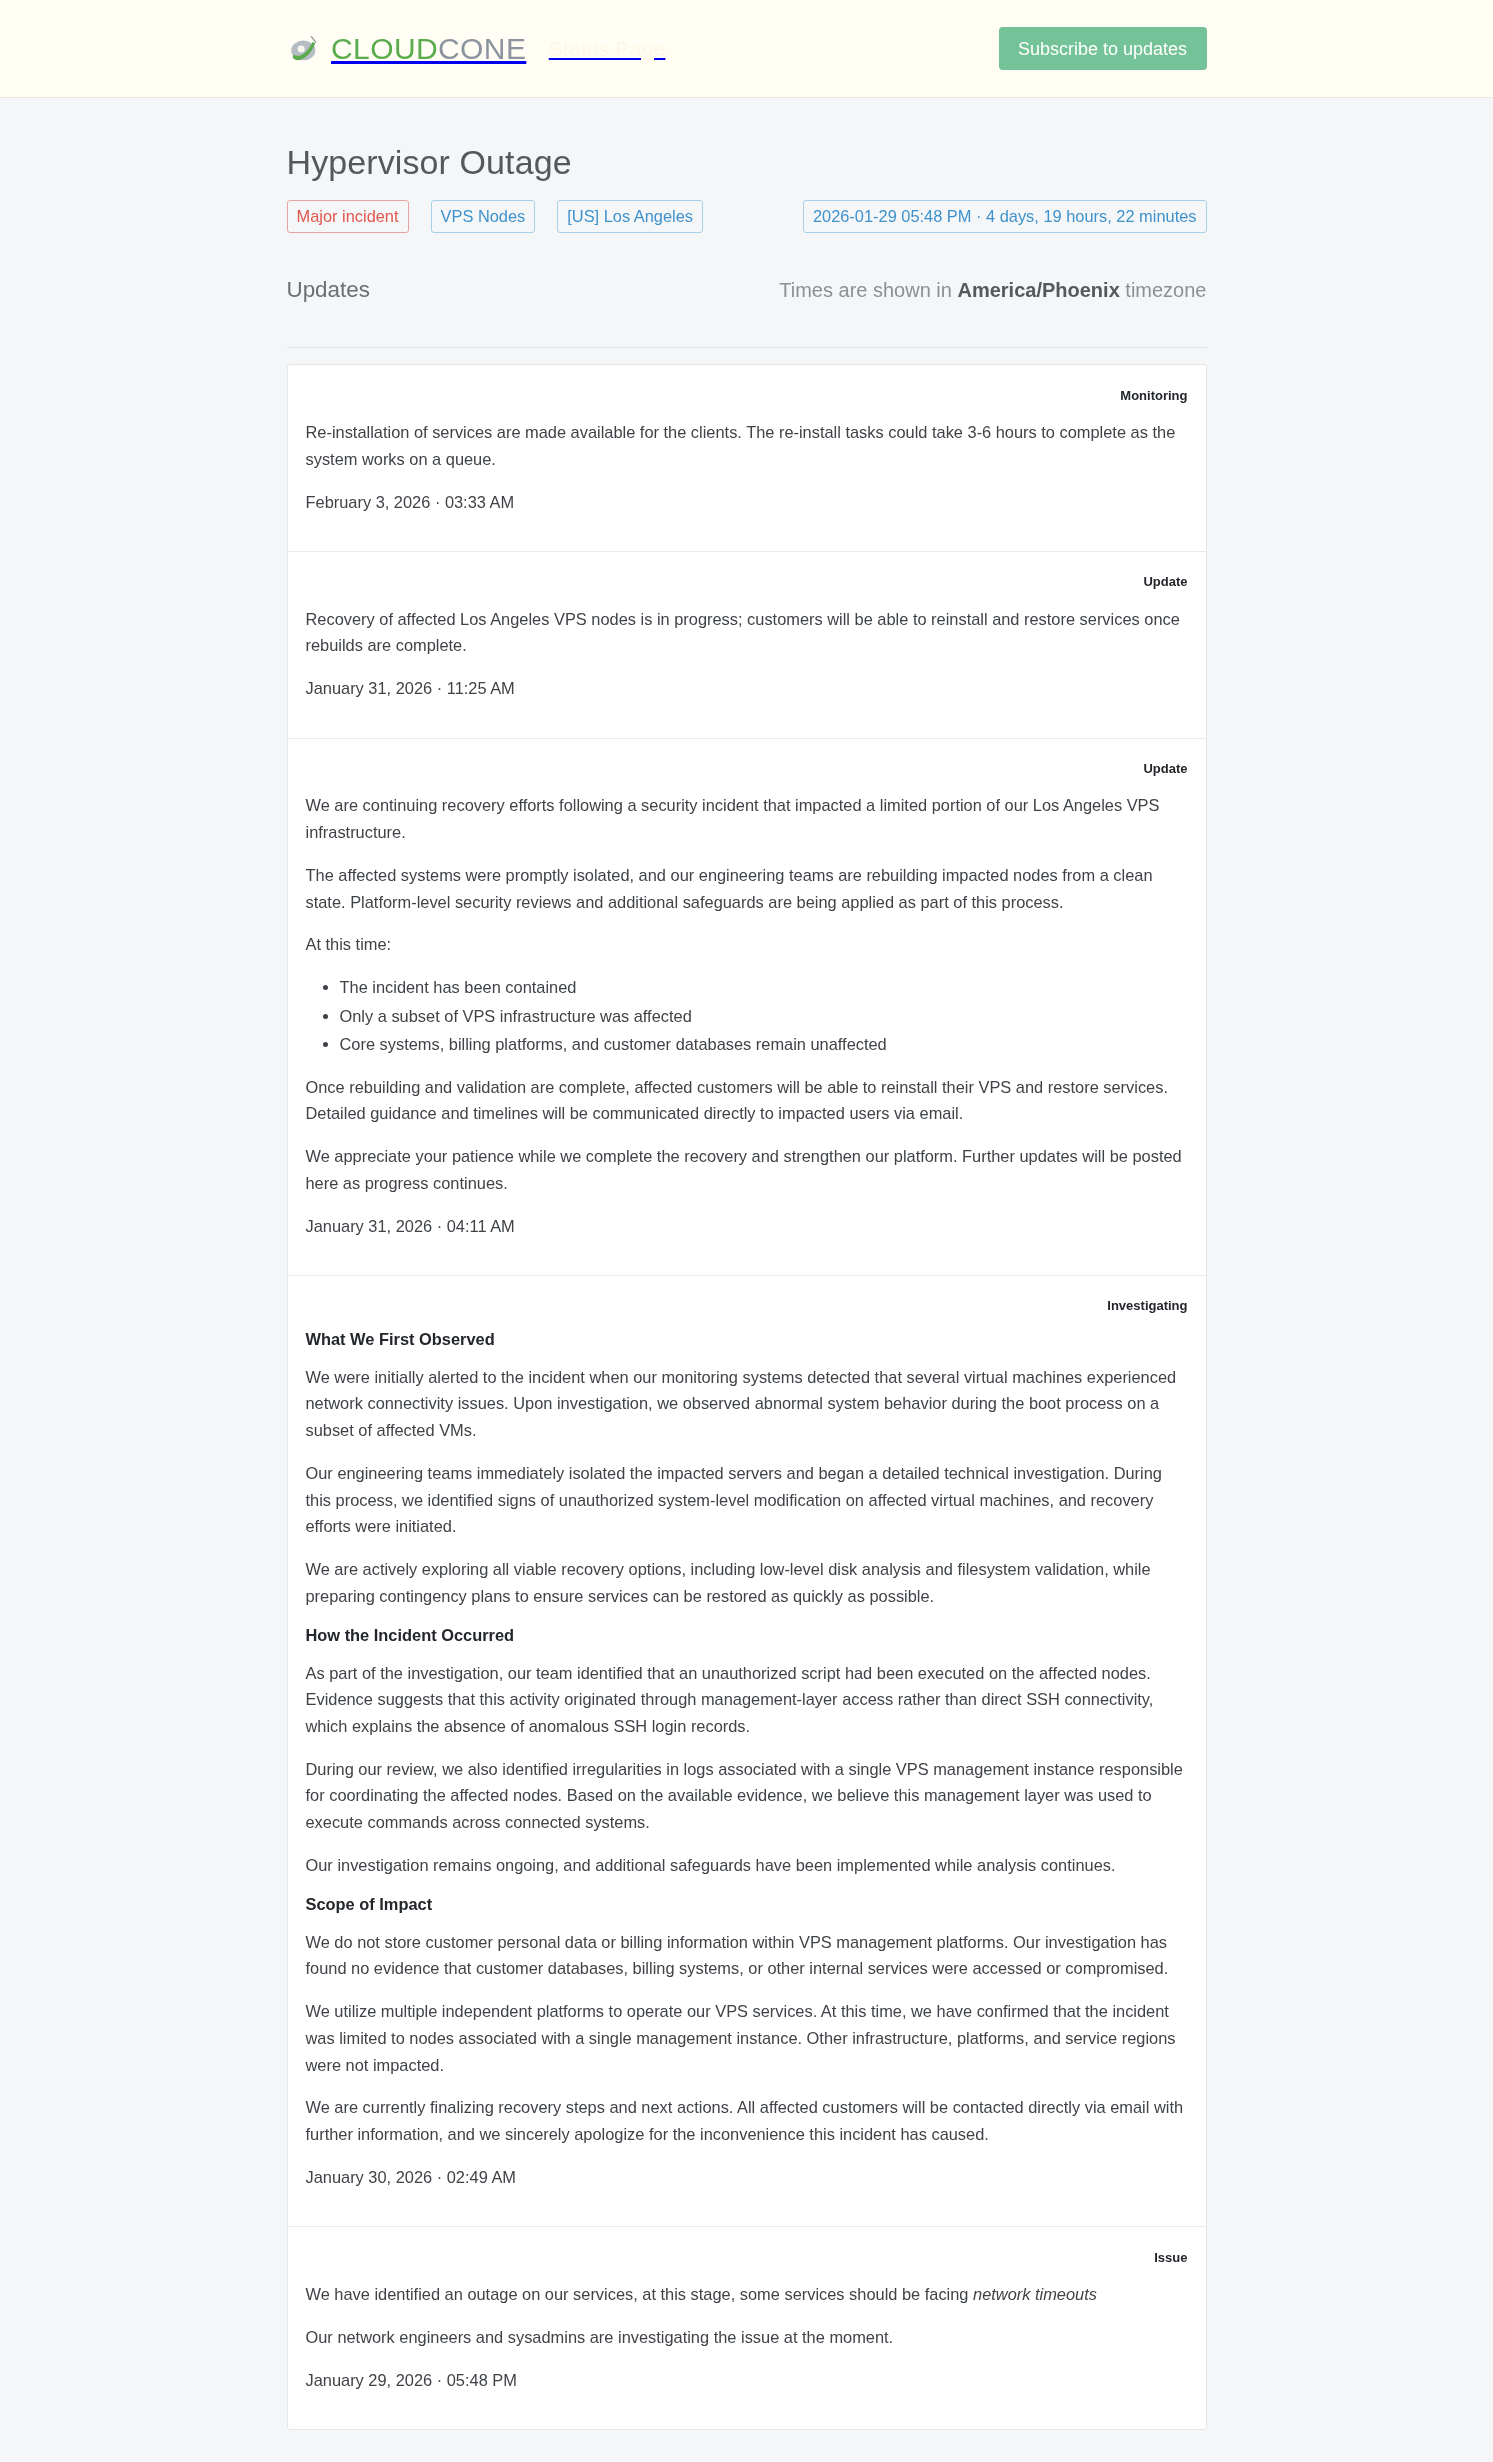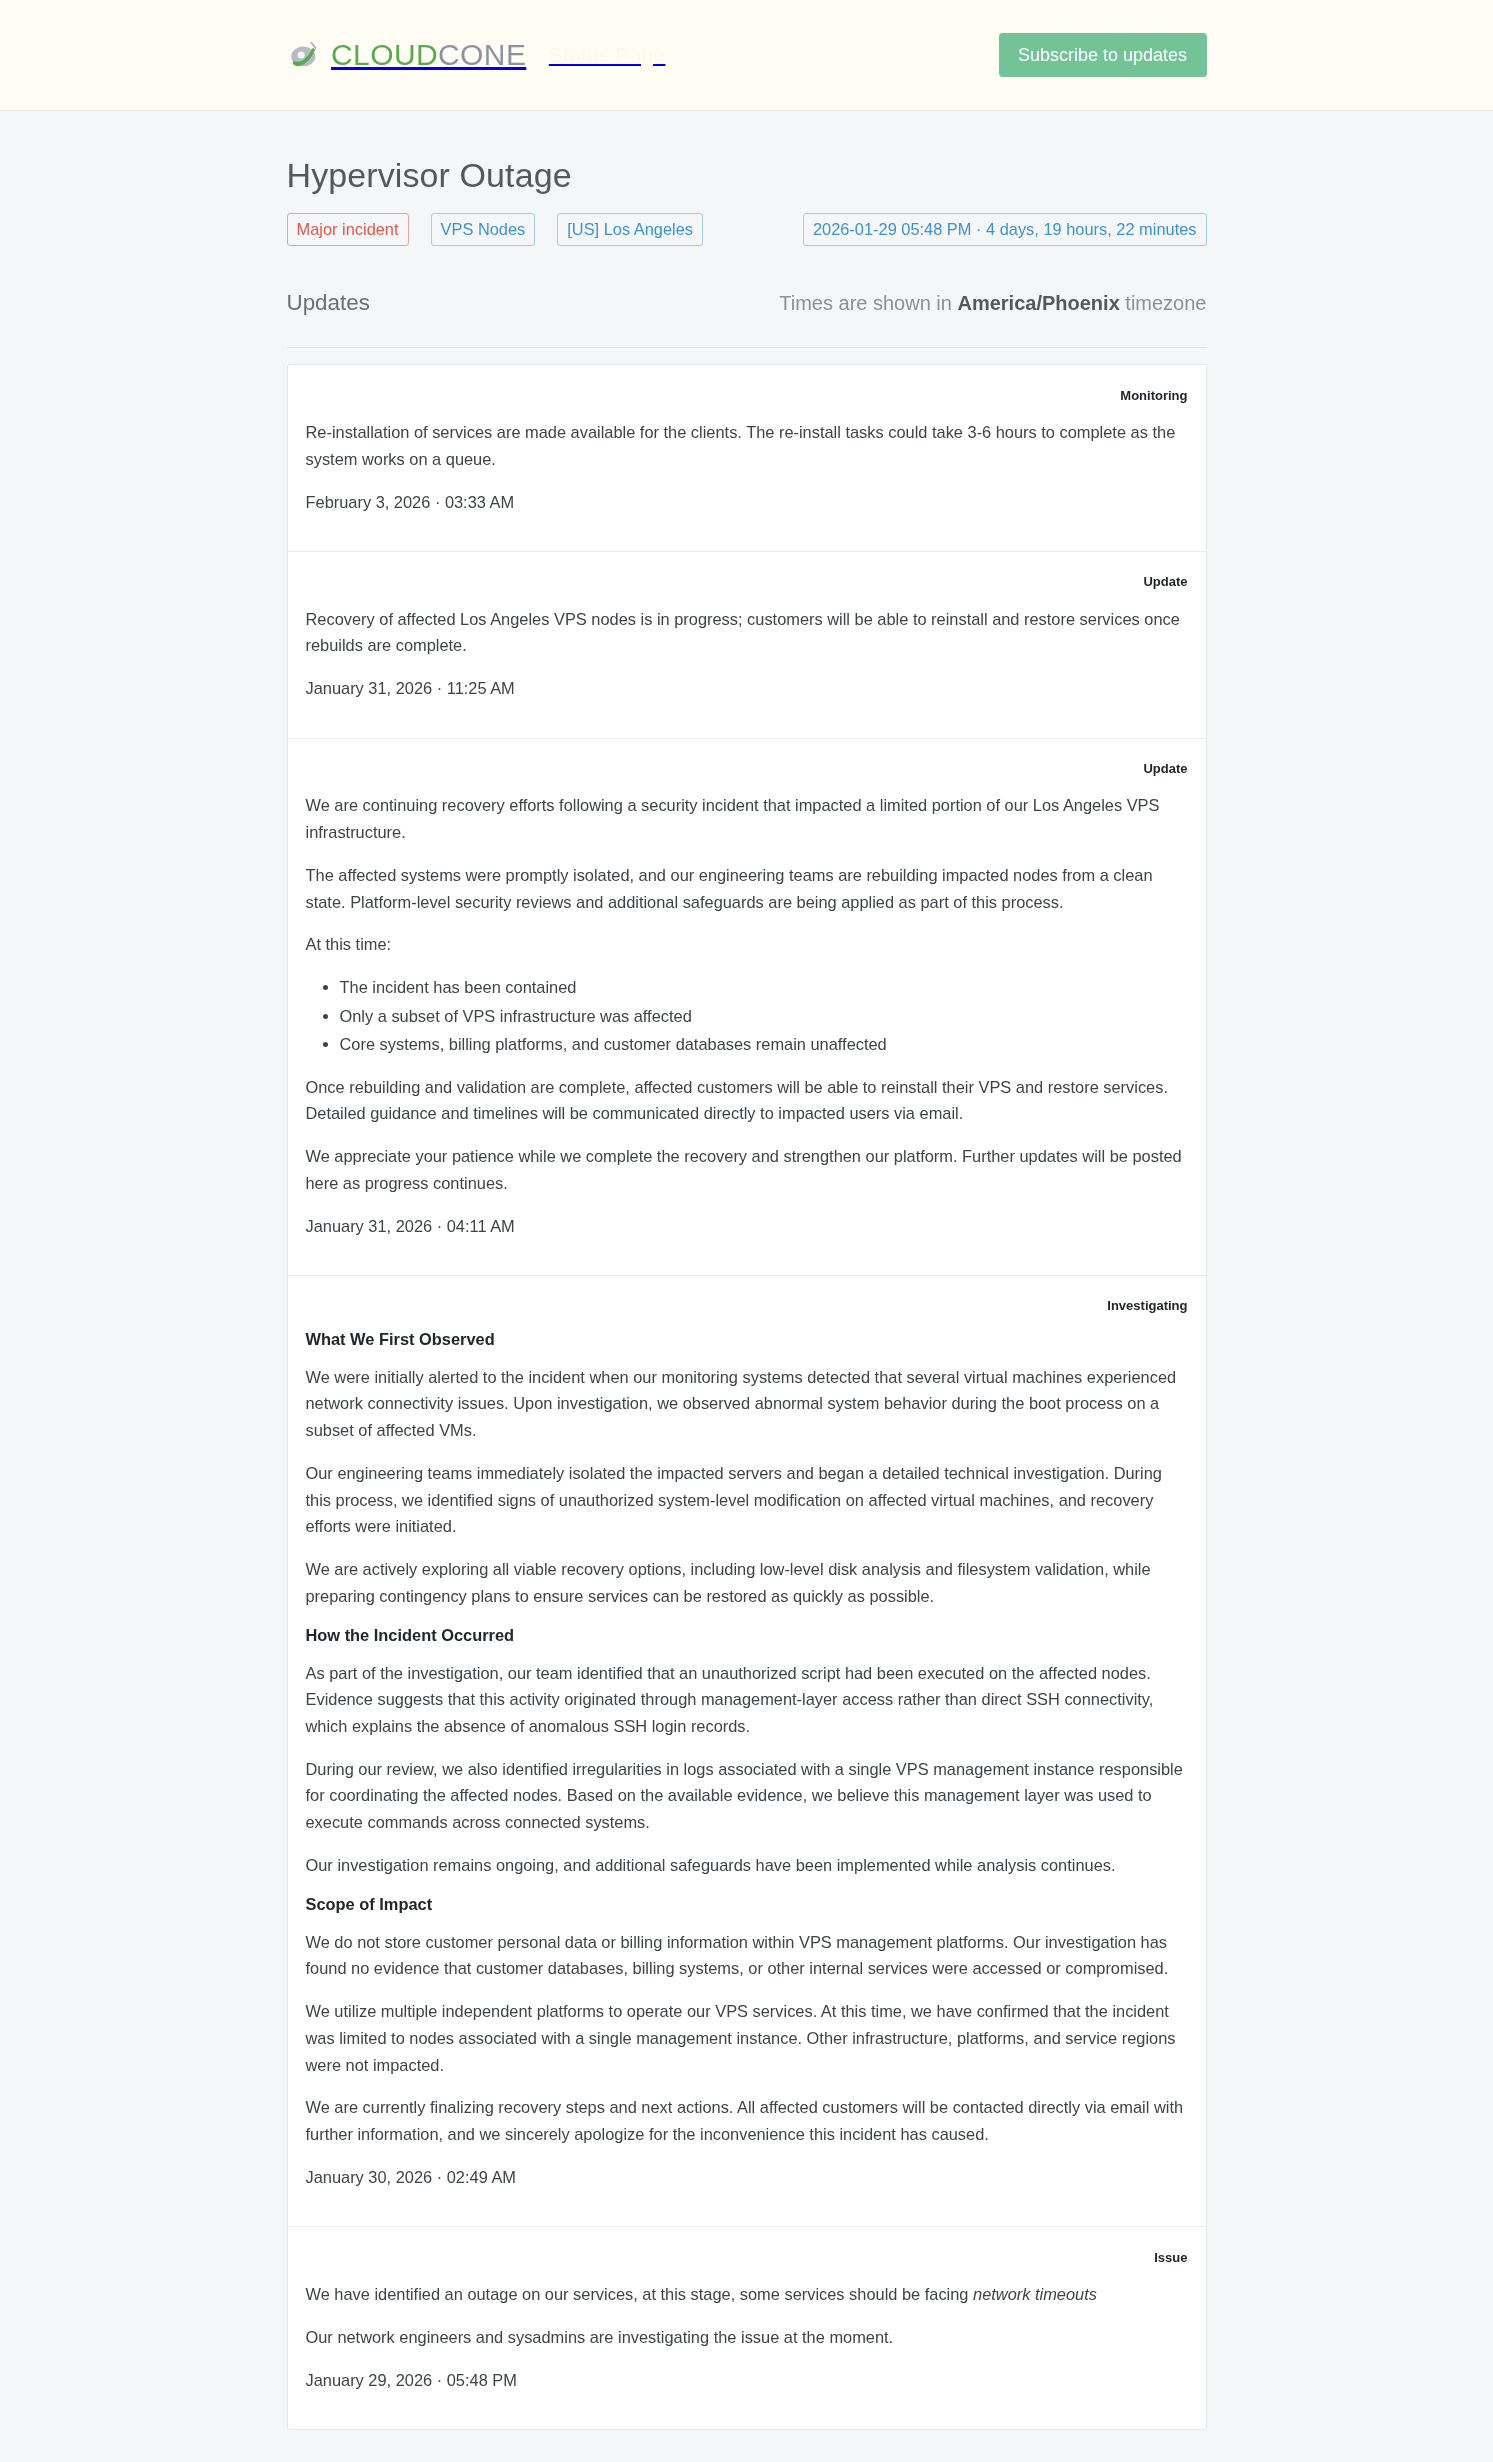--- a/index.html
+++ b/index.html
@@ -16,7 +16,7 @@
   .site-header {
     background: #fffdf4;
     border-bottom: 0.7px solid #ece8dc;
-    height: 111px;
+    height: 98px;
     display: flex;
     align-items: center;
   }

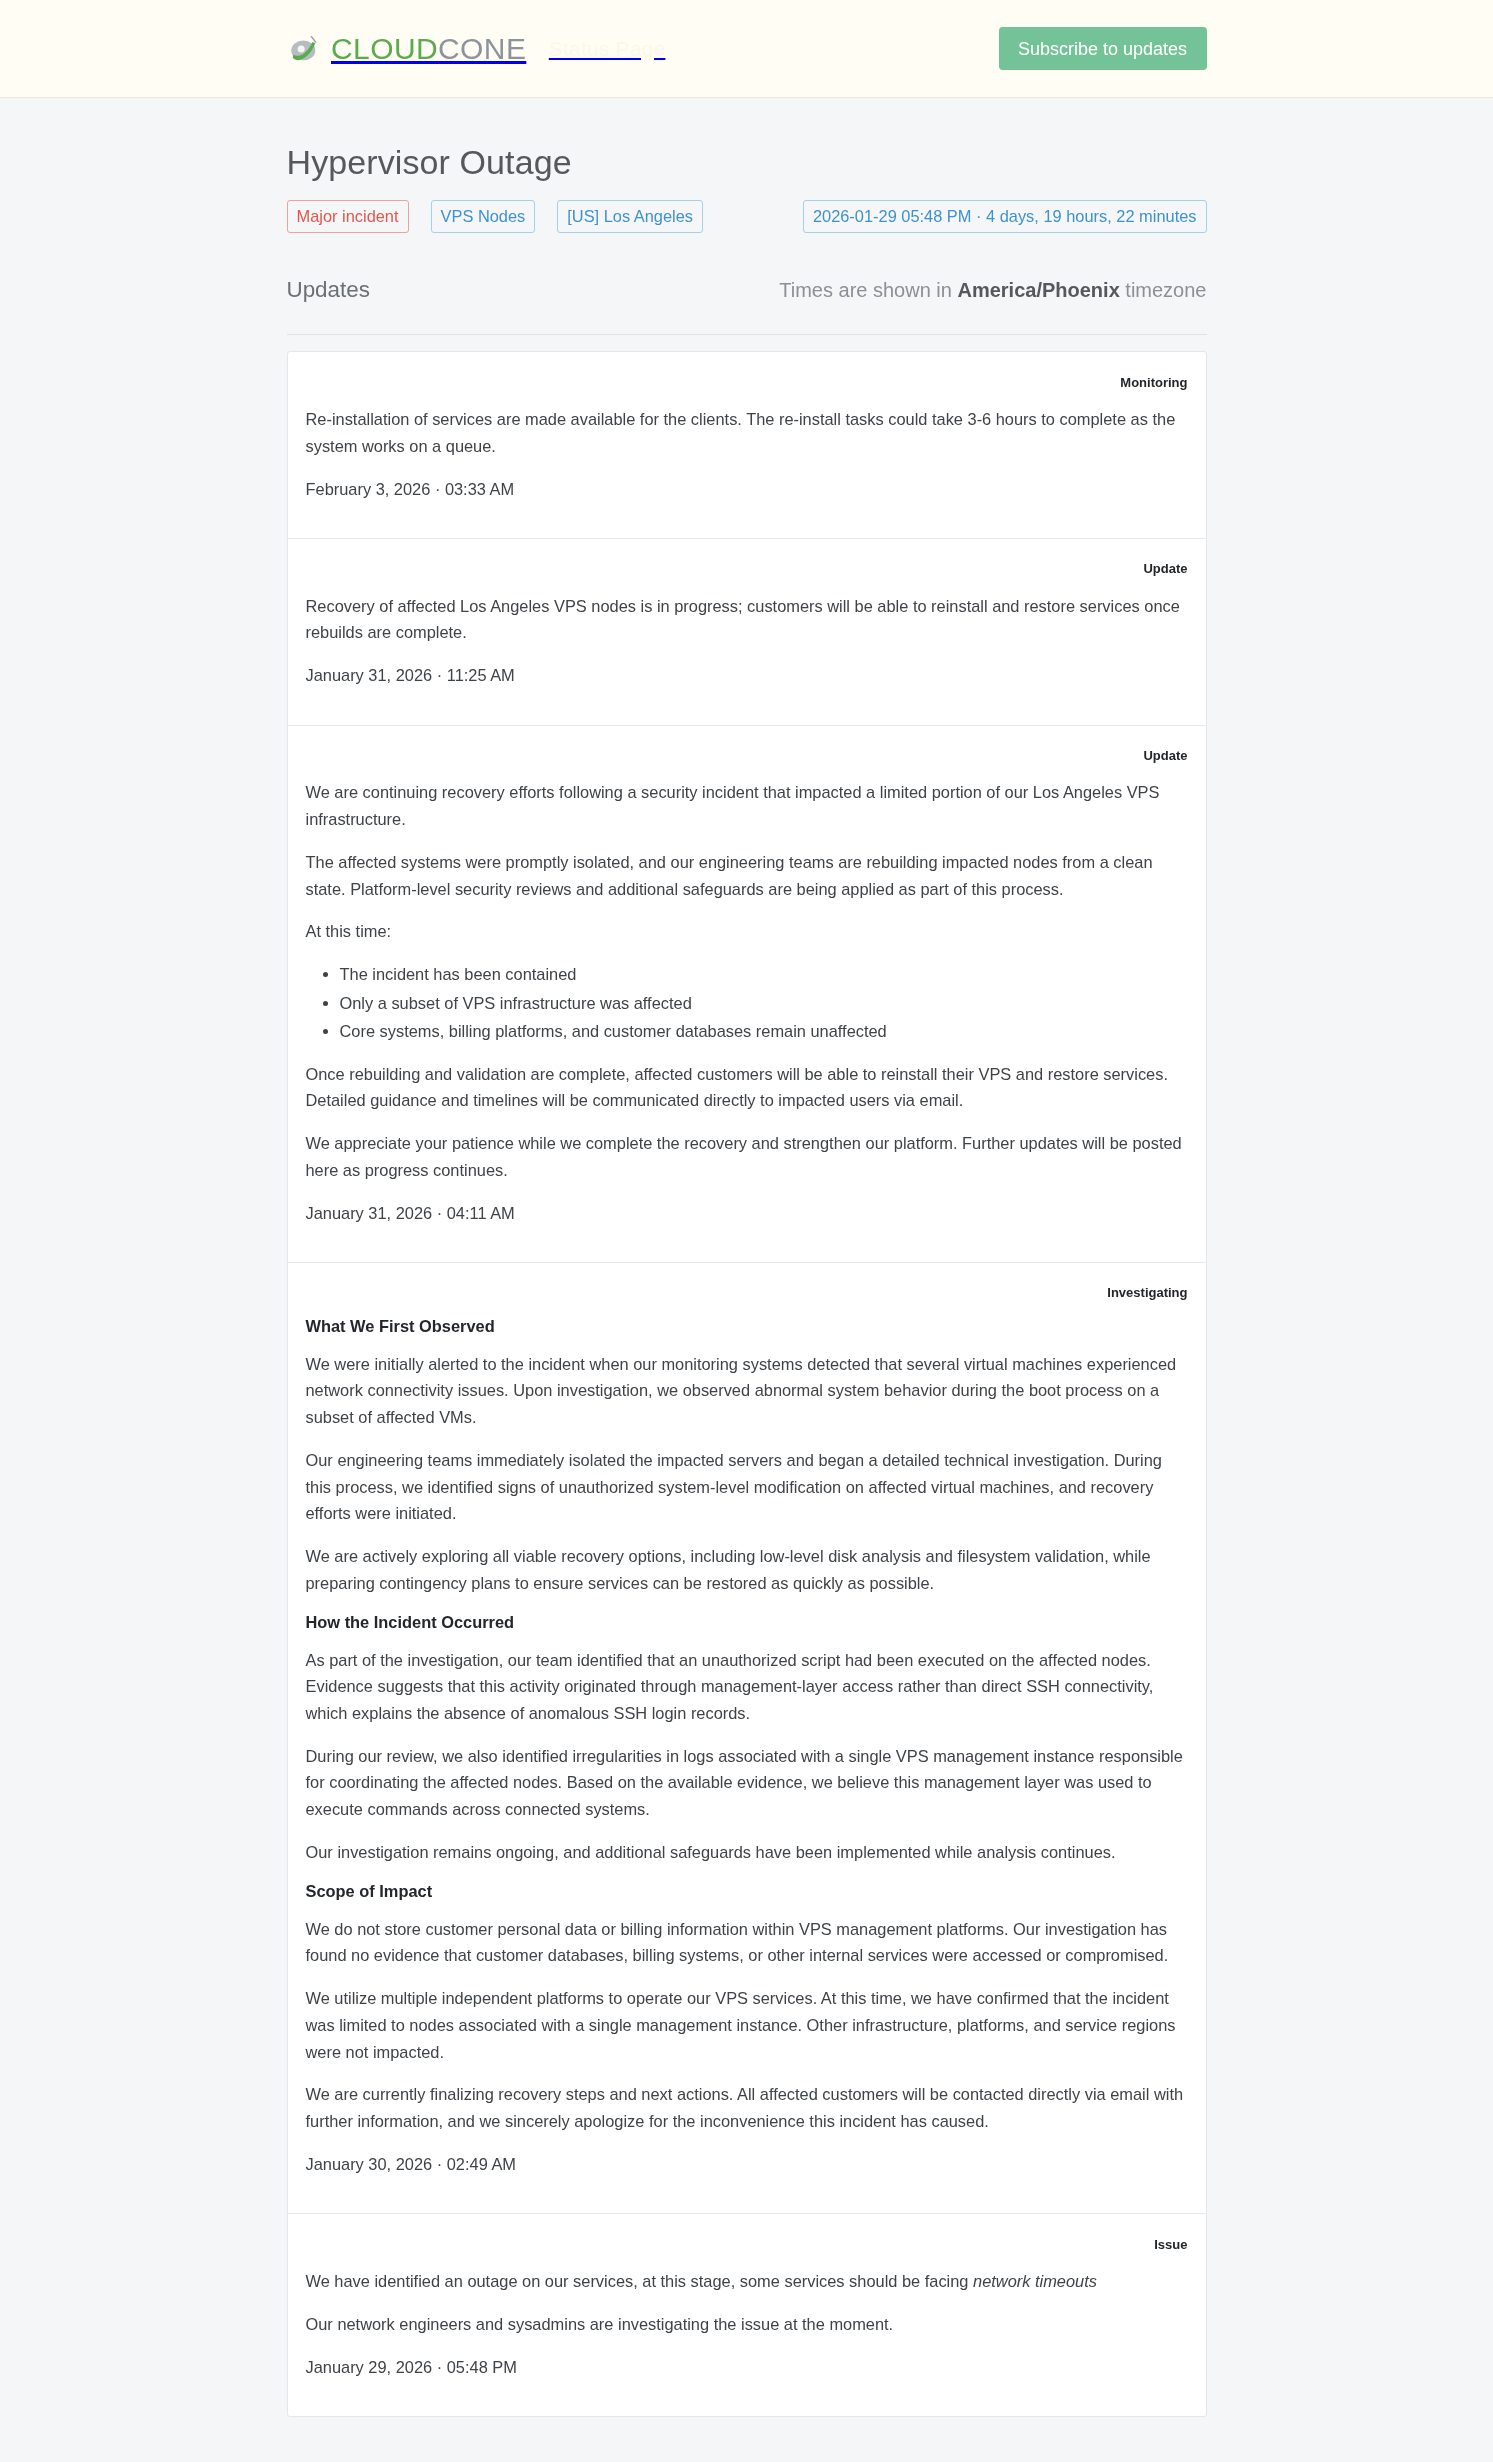--- a/index.html
+++ b/index.html
@@ -96,7 +96,7 @@
     align-items: baseline;
     justify-content: space-between;
     border-bottom: 0.7px solid #e0e3e6;
-    padding-bottom: 12px;
+    padding-bottom: 25px;
     margin-bottom: 16.4px;
   }
   .updates-title {

